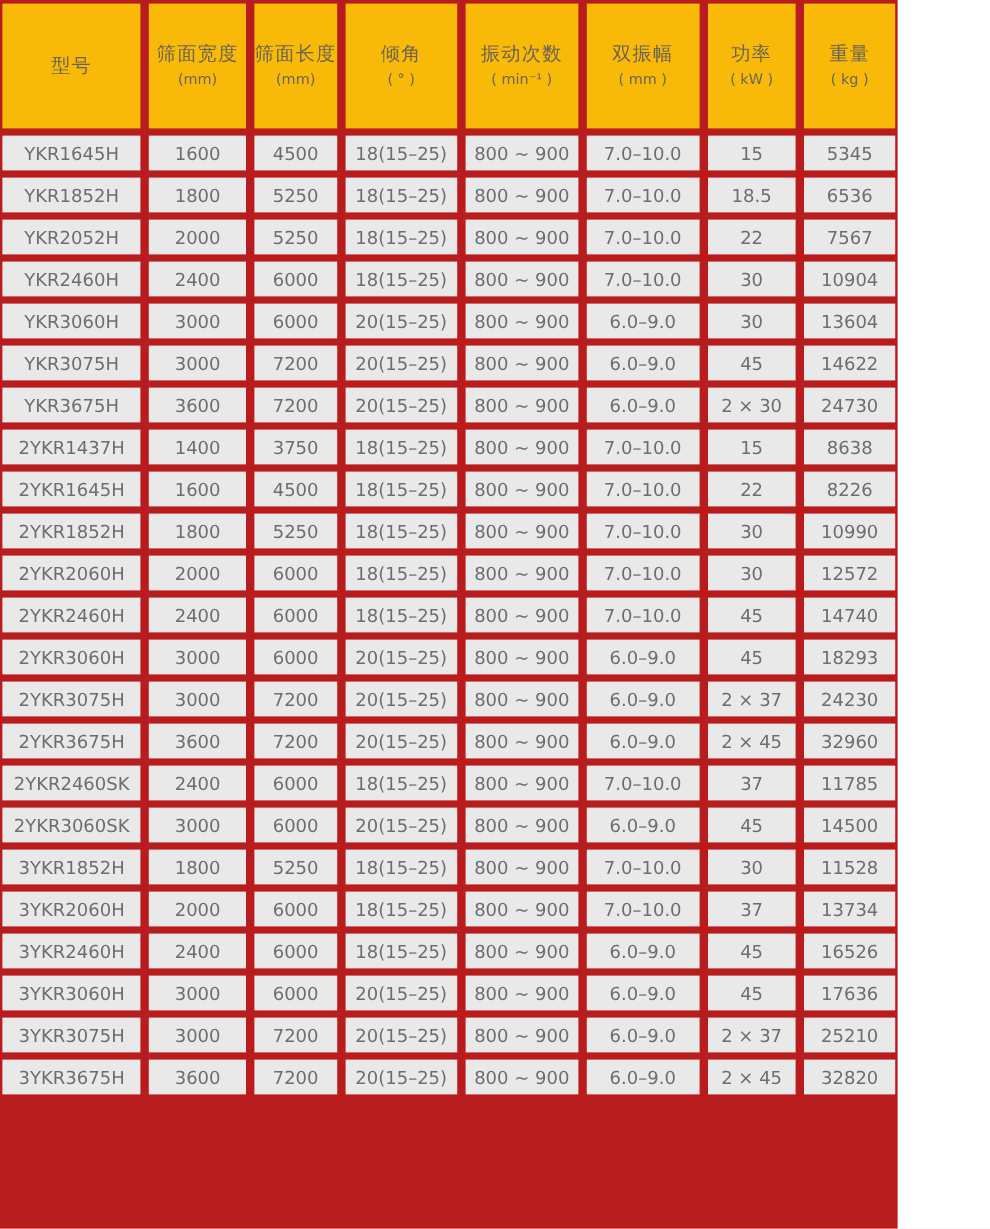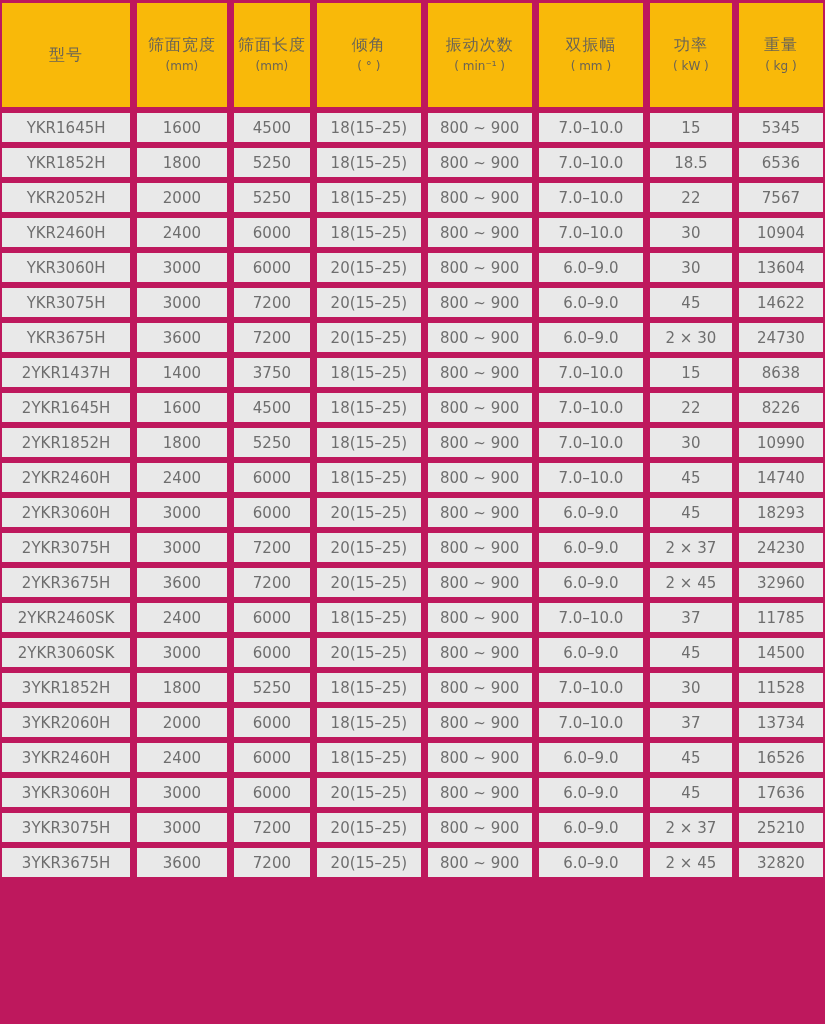--- a/index.html
+++ b/index.html
@@ -10,9 +10,9 @@
   }
   .page {
     position: relative;
-    width: 825px;
+    width: 748px;
     height: 1024px;
-    background: #be185d;
+    background: #b91c1c;
     overflow: hidden;
     box-sizing: border-box;
   }

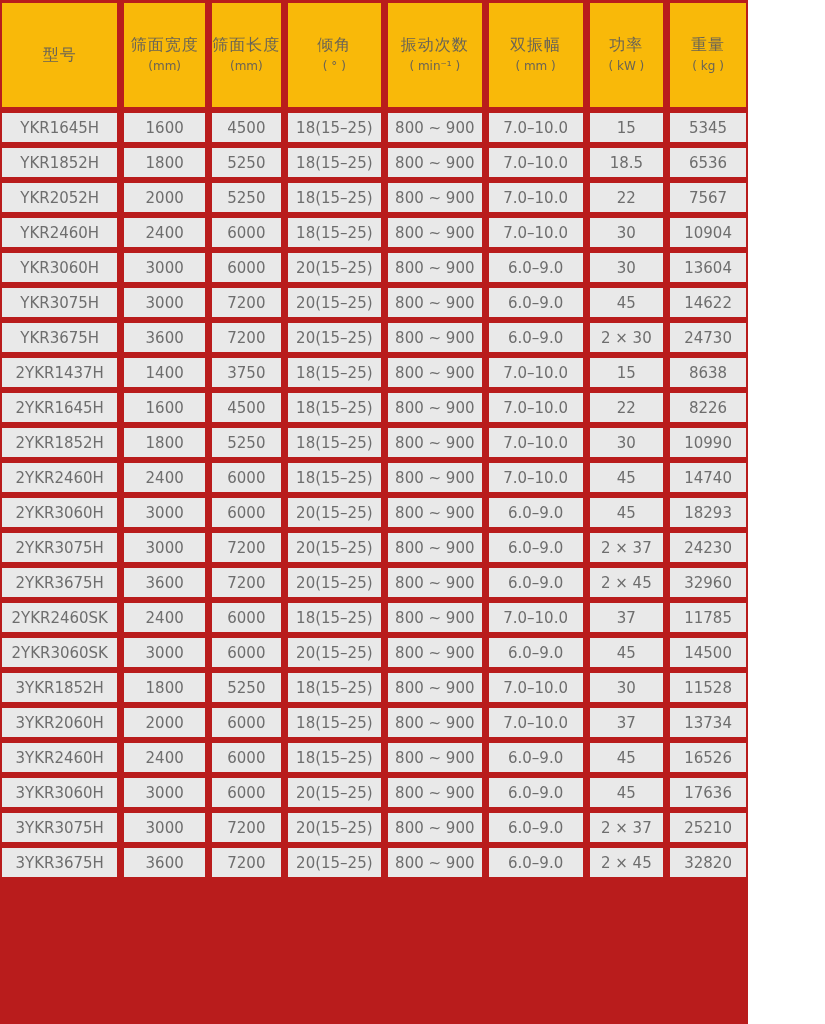--- a/index.html
+++ b/index.html
@@ -206,6 +206,16 @@
           <td>10990</td>
         </tr>
         <tr>
+          <td>2YKR2060H</td>
+          <td>2000</td>
+          <td>6000</td>
+          <td>18(15–25)</td>
+          <td>800 ~ 900</td>
+          <td>7.0–10.0</td>
+          <td>30</td>
+          <td>12572</td>
+        </tr>
+        <tr>
           <td>2YKR2460H</td>
           <td>2400</td>
           <td>6000</td>

